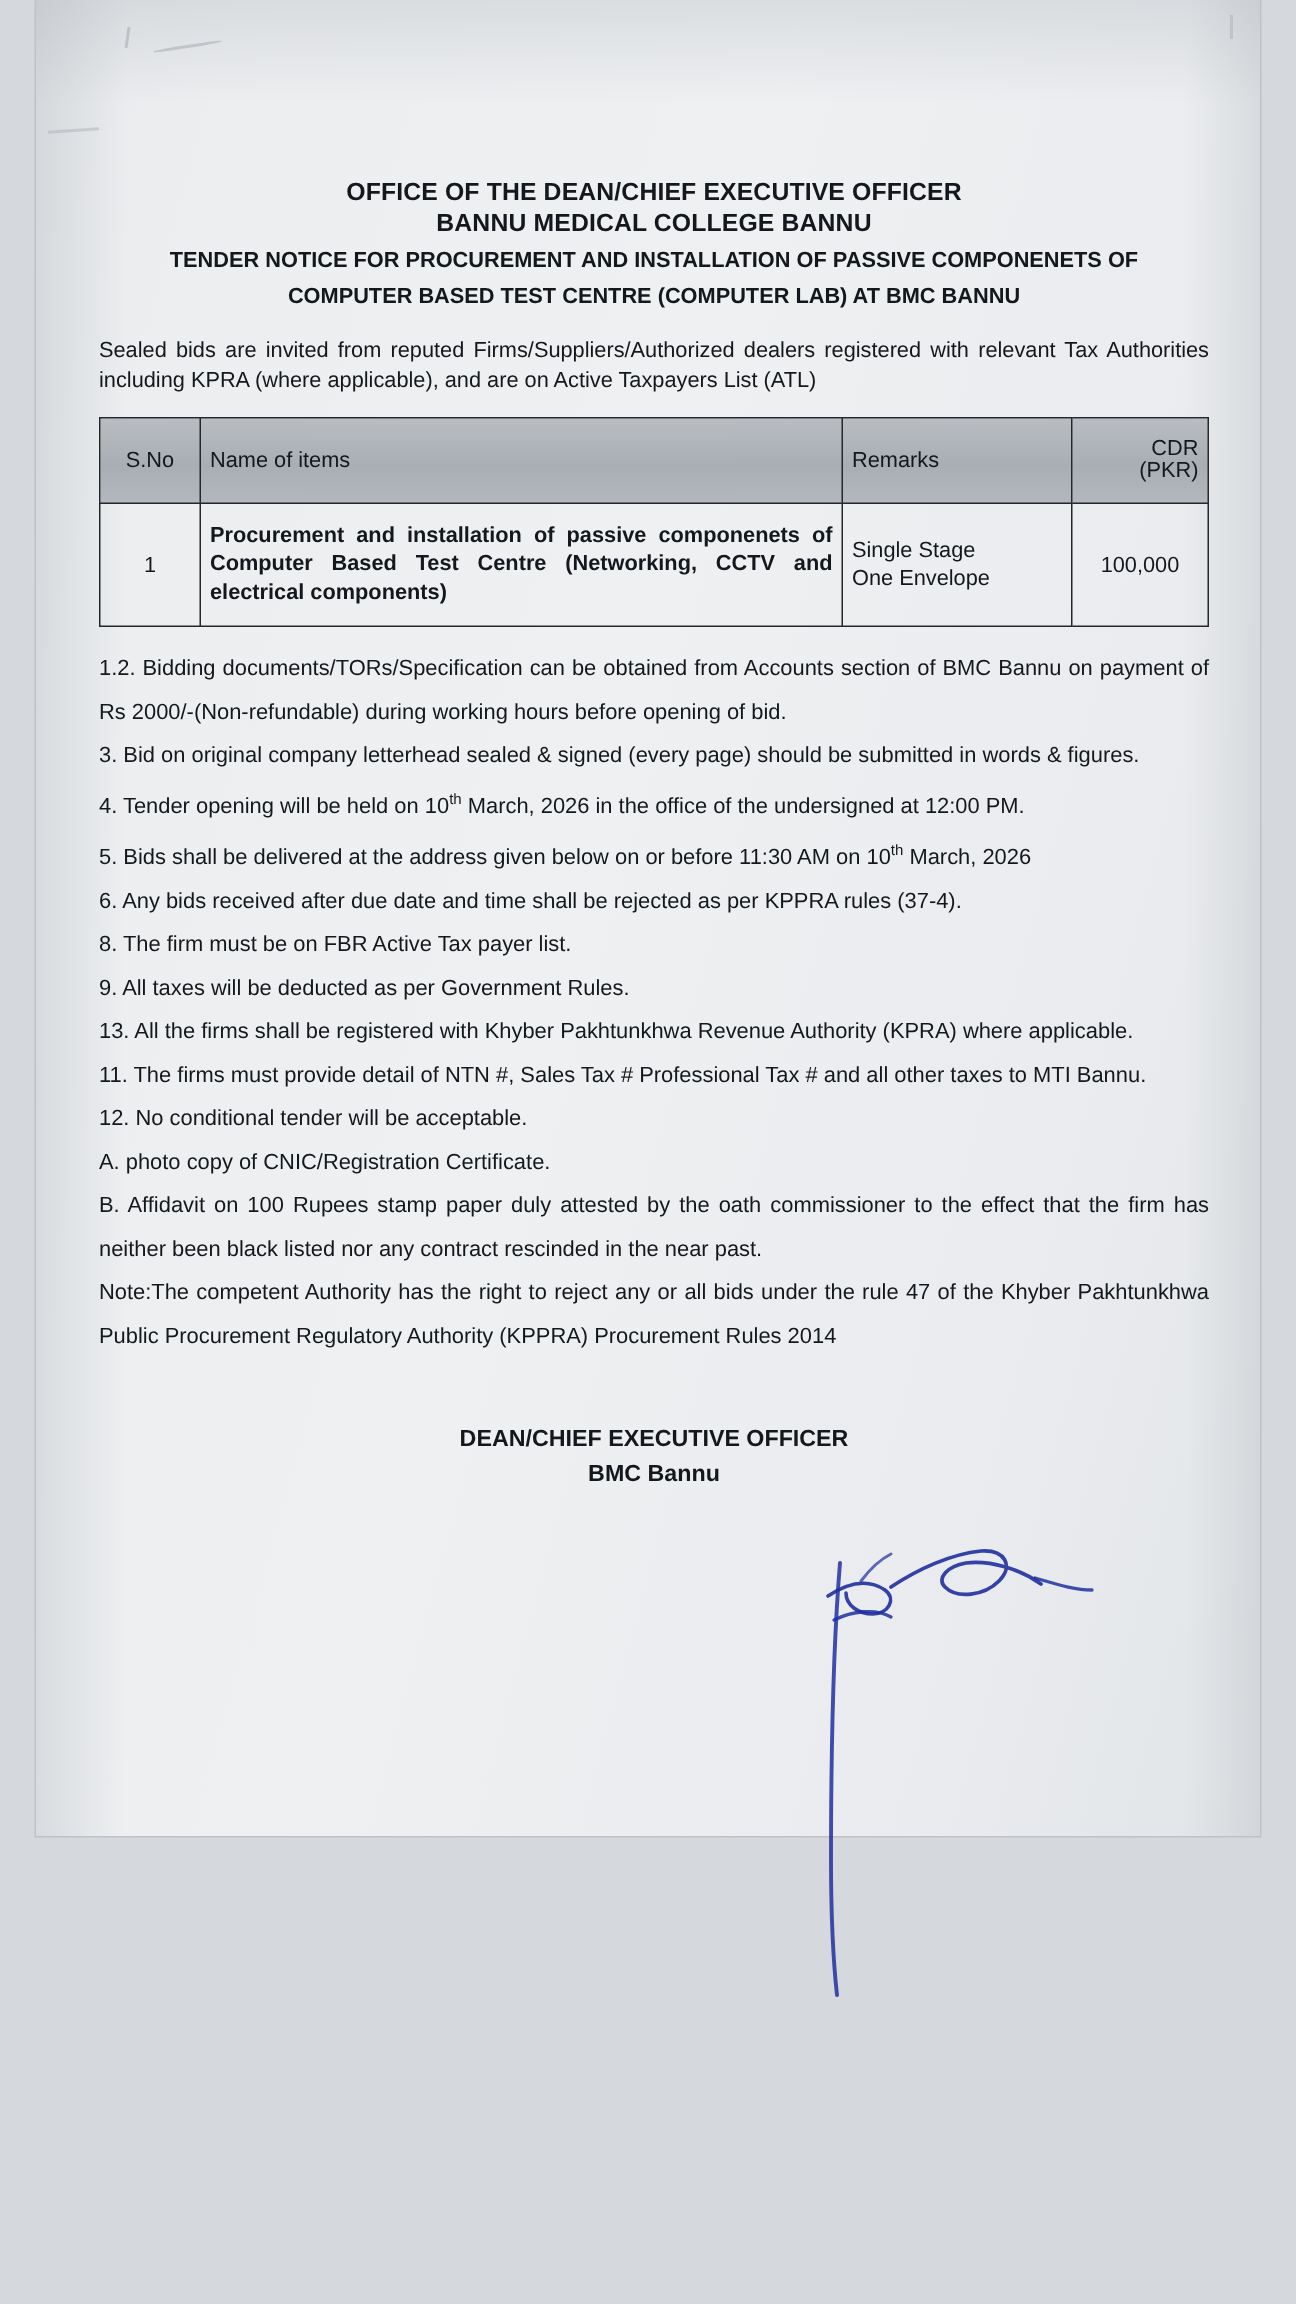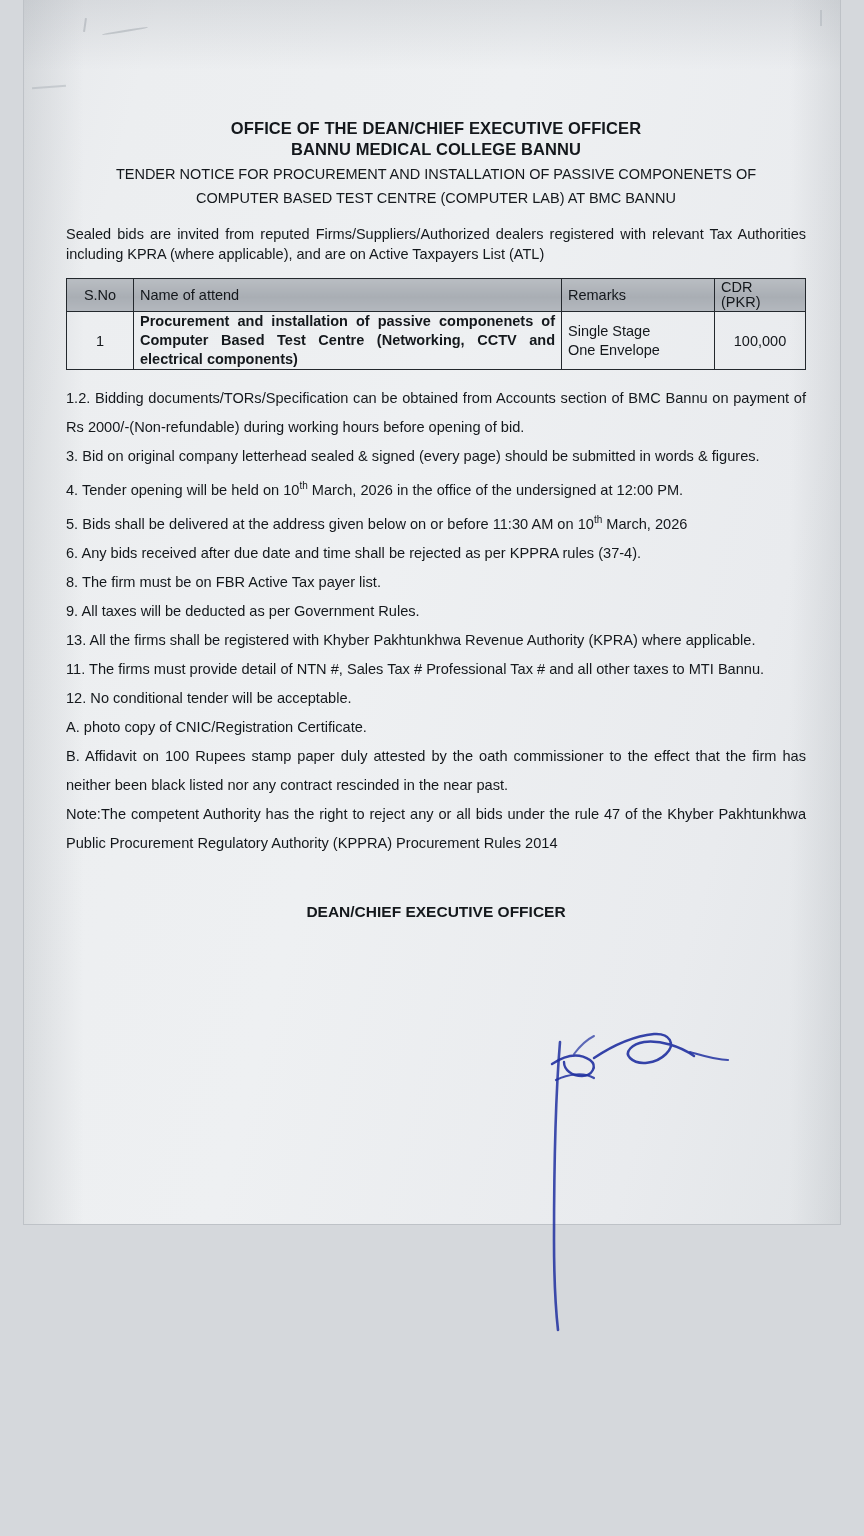--- a/index.html
+++ b/index.html
@@ -64,7 +64,7 @@
   }
   .hdr-sub {
     text-align: center;
-    font-weight: normal;
+    font-weight: bold;
     font-size: 14.5px;
     line-height: 19px;
     margin-top: 5px;

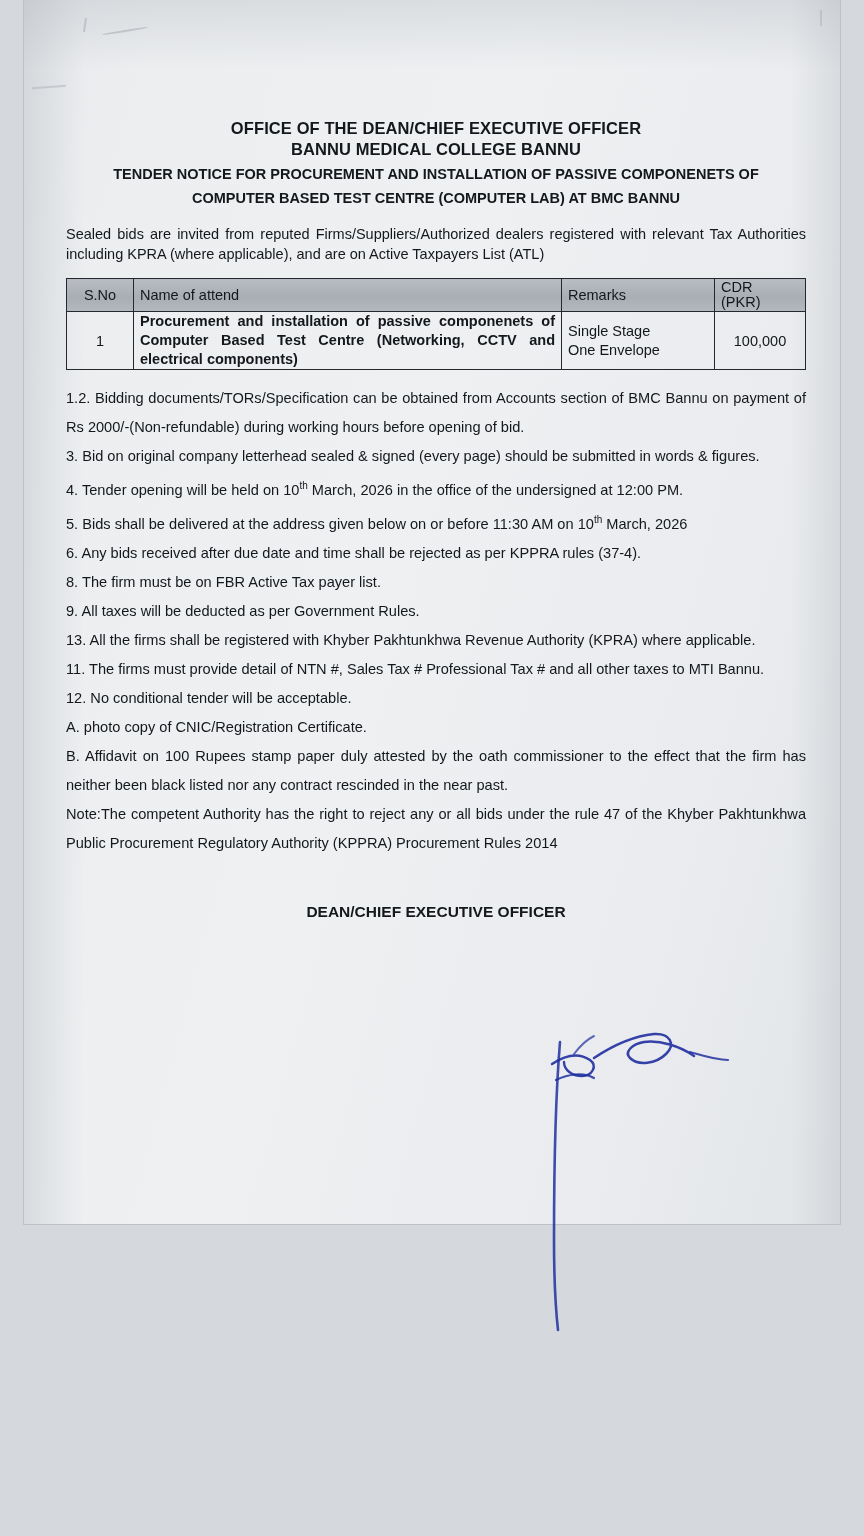--- a/index.html
+++ b/index.html
@@ -85,7 +85,7 @@
   }
   table#tender-table td, table#tender-table th {
     border: 1.4px solid #23282d;
-    padding: 0 6px;
+    padding: 12px 6px;
     vertical-align: middle;
   }
   table#tender-table thead td {

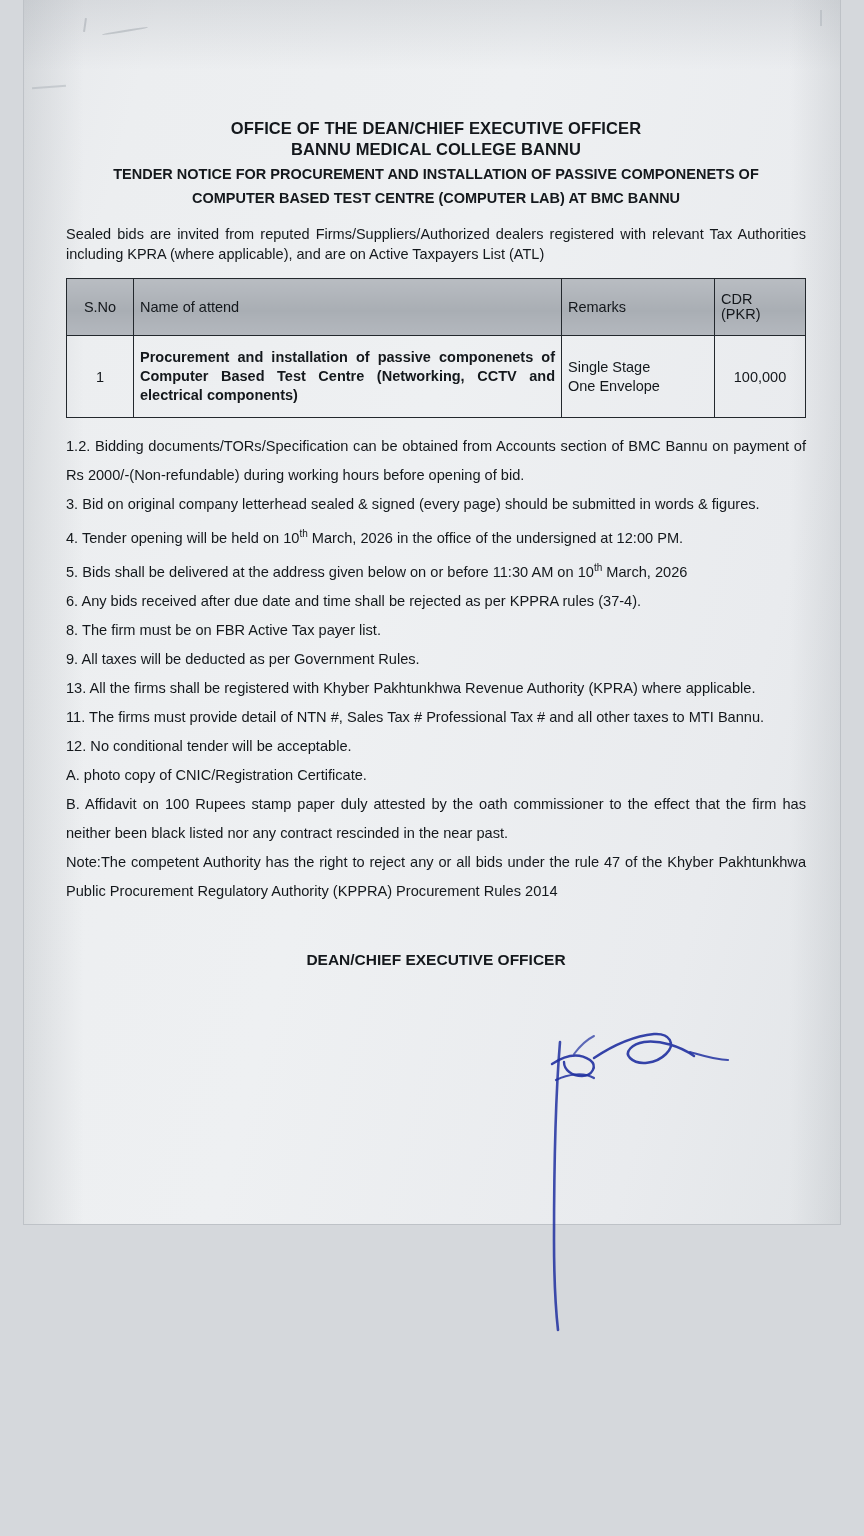--- a/index.html
+++ b/index.html
@@ -159,7 +159,7 @@
       <thead>
         <tr>
           <td class="th-sno">S.No</td>
-          <td class="th-name">Name of attend</td>
+          <td class="th-name">Name of items</td>
           <td class="th-remarks">Remarks</td>
           <td class="th-cdr">
             <div>CDR</div>

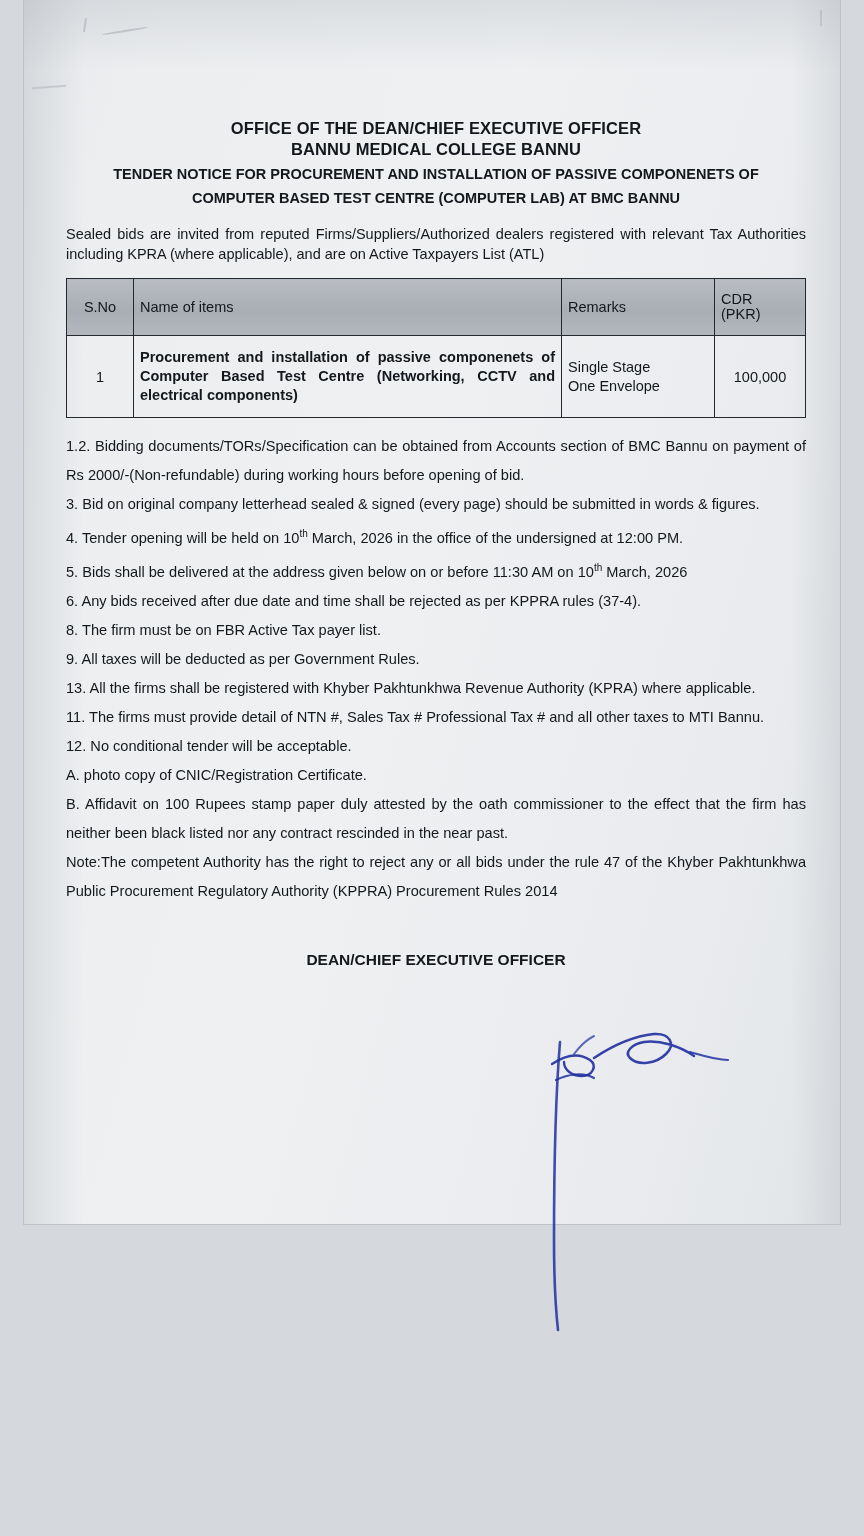--- a/index.html
+++ b/index.html
@@ -96,7 +96,7 @@
   .th-sno { width: 54px; text-align: center; }
   .th-name { }
   .th-remarks { width: 140px; }
-  .th-cdr { width: 78px; text-align: left; line-height: 15px; }
+  .th-cdr { width: 78px; text-align: right; line-height: 15px; }
   .cell-sno { text-align: center; }
   .cell-name { text-align: justify; font-weight: bold; line-height: 19px; padding: 5px 7px; margin-left: 28px; }
   .cell-remarks { font-weight: normal; line-height: 19px; }

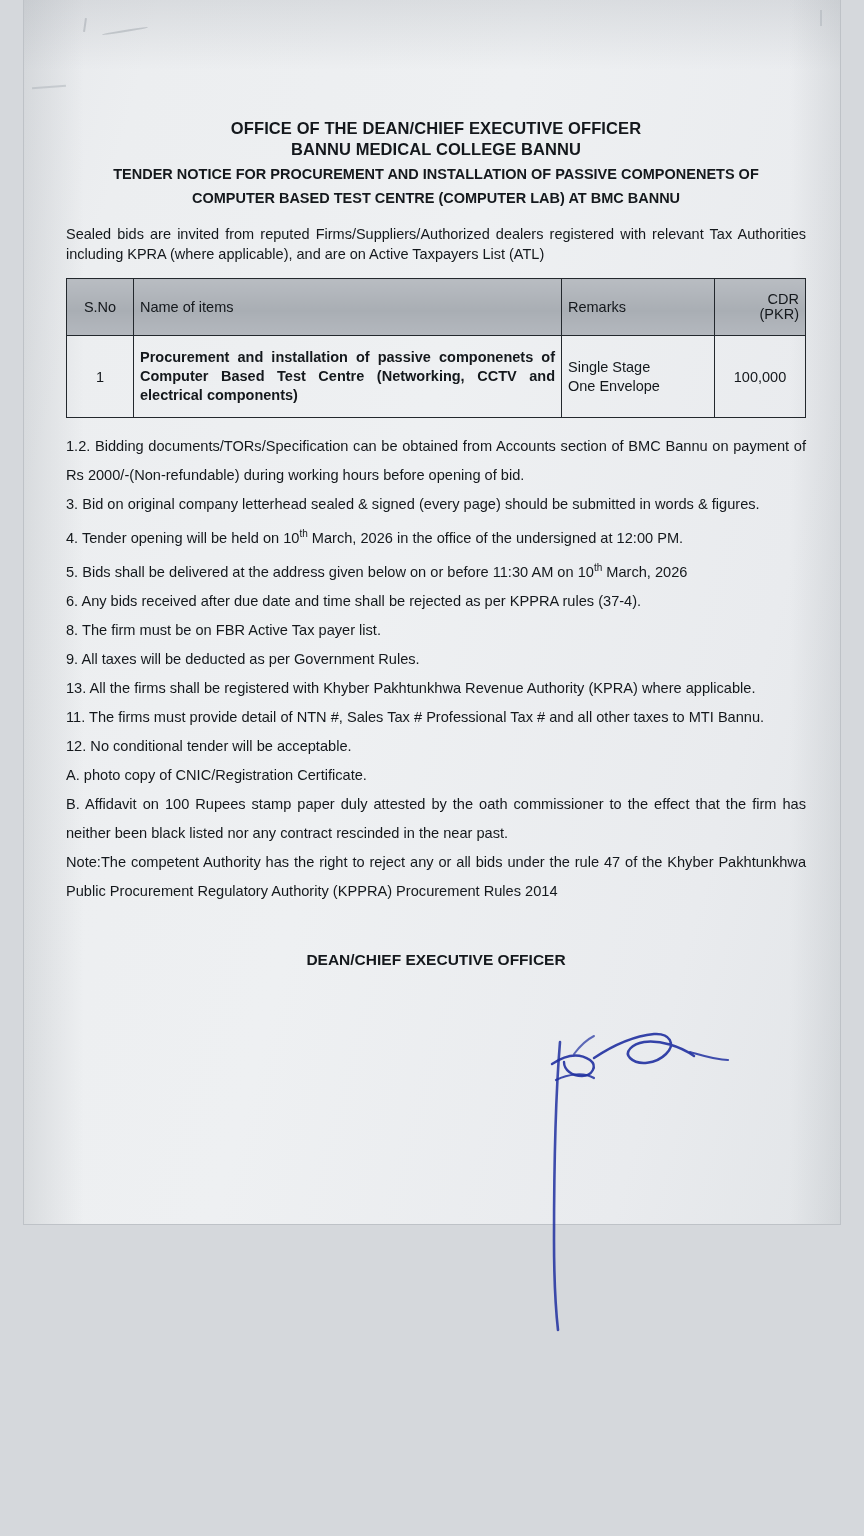--- a/index.html
+++ b/index.html
@@ -198,6 +198,7 @@
 
     <div id="sign-block">
       <div class="role">DEAN/CHIEF EXECUTIVE OFFICER</div>
+      <div class="org">BMC Bannu</div>
     </div>
 
   </div>

